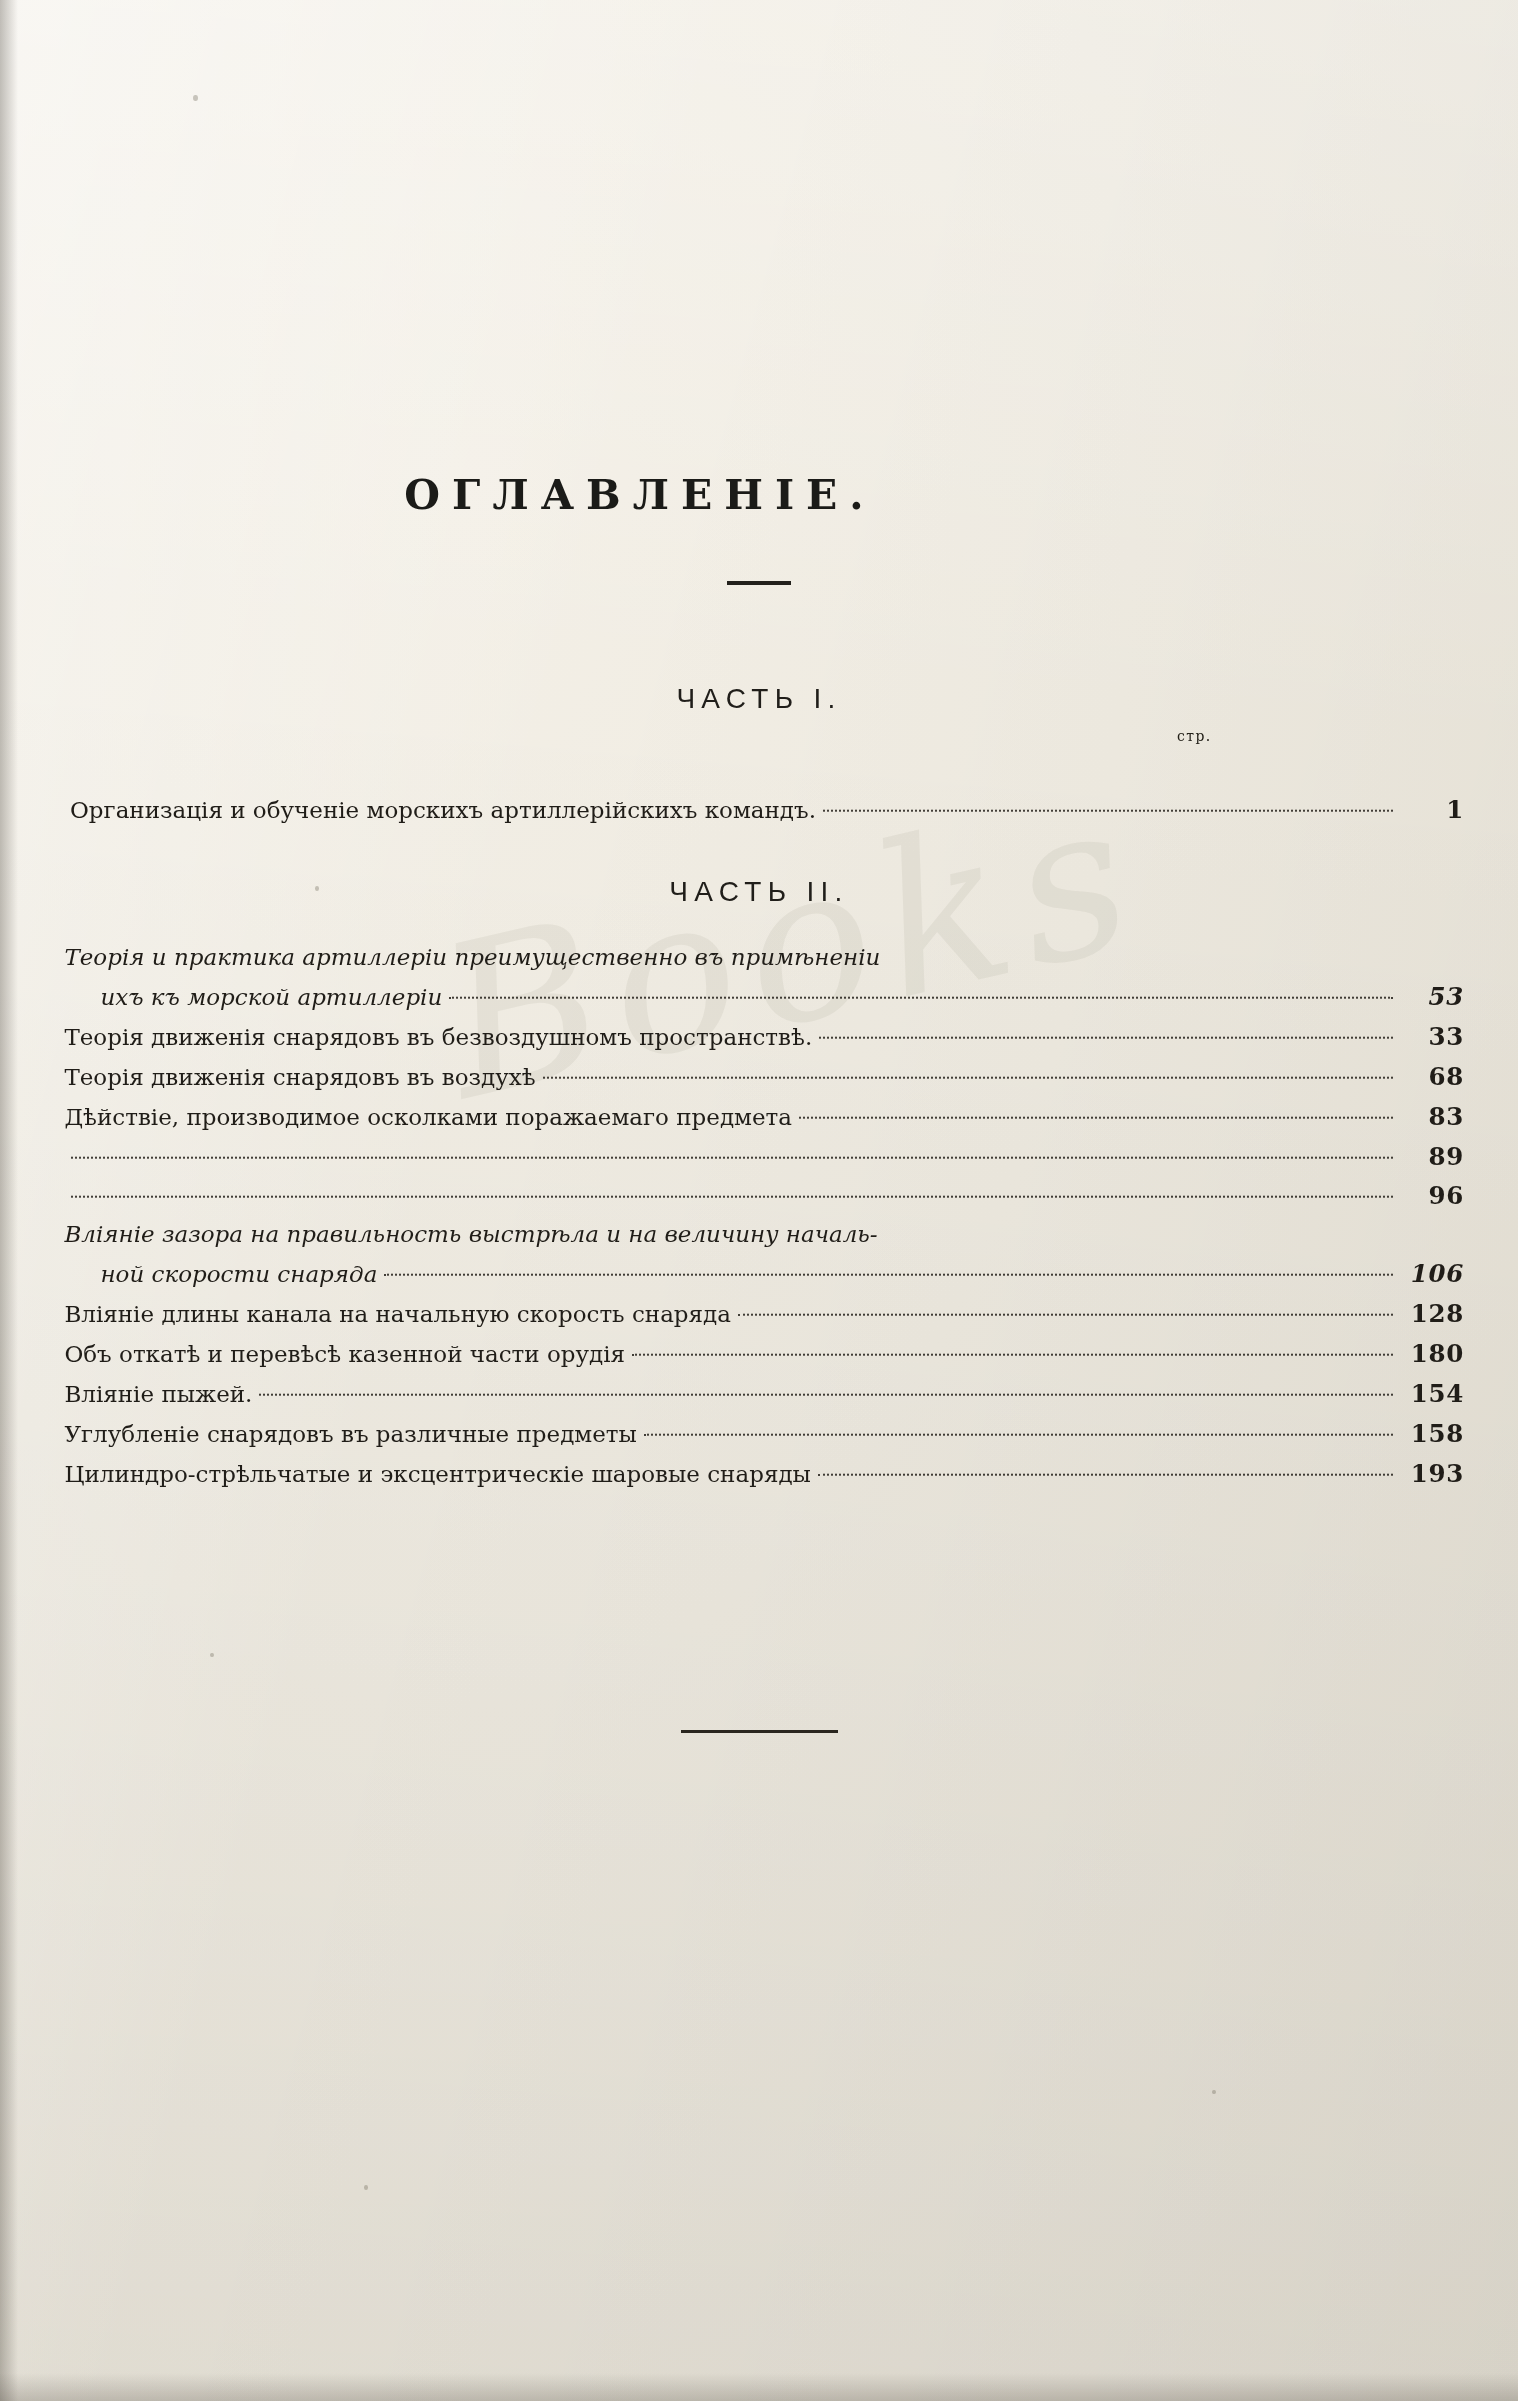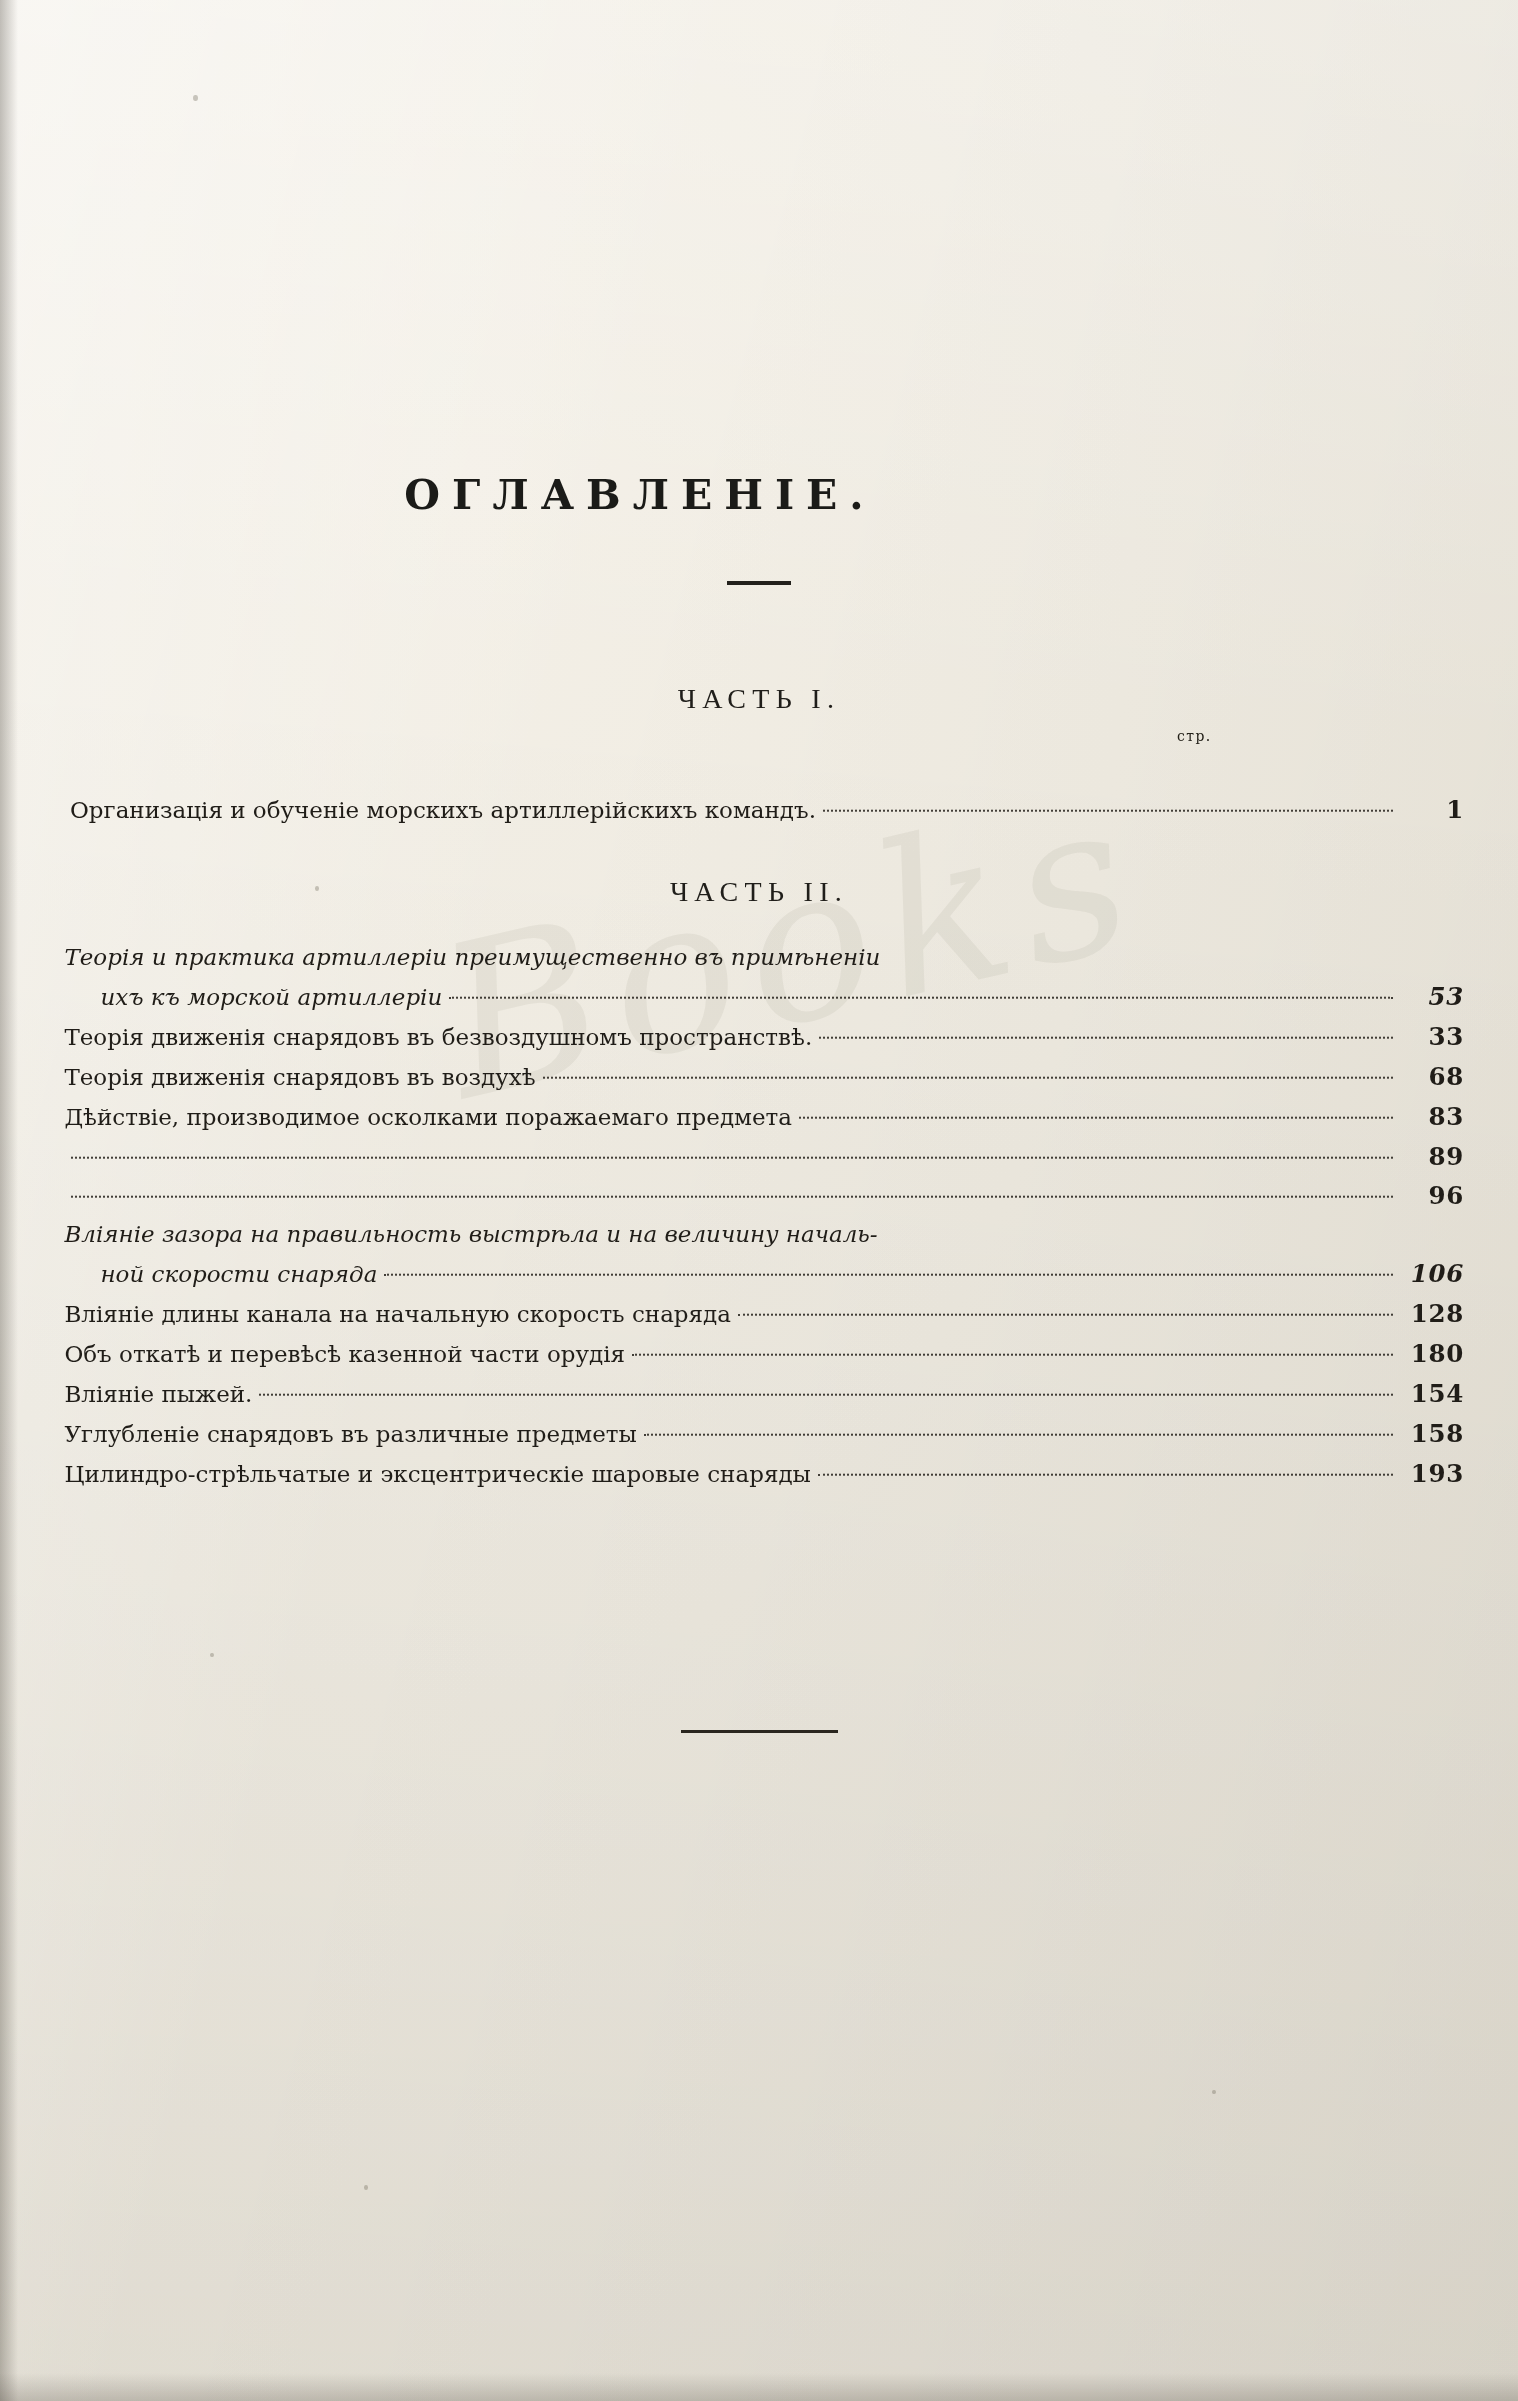--- a/index.html
+++ b/index.html
@@ -83,7 +83,7 @@
     left: 0;
     width: 1518px;
     text-align: center;
-    font-family: Liberation Serif, serif;
+    font-family: Liberation Sans, sans-serif;
     font-size: 28px;
     letter-spacing: 6.3px;
     color: #201e1a;

